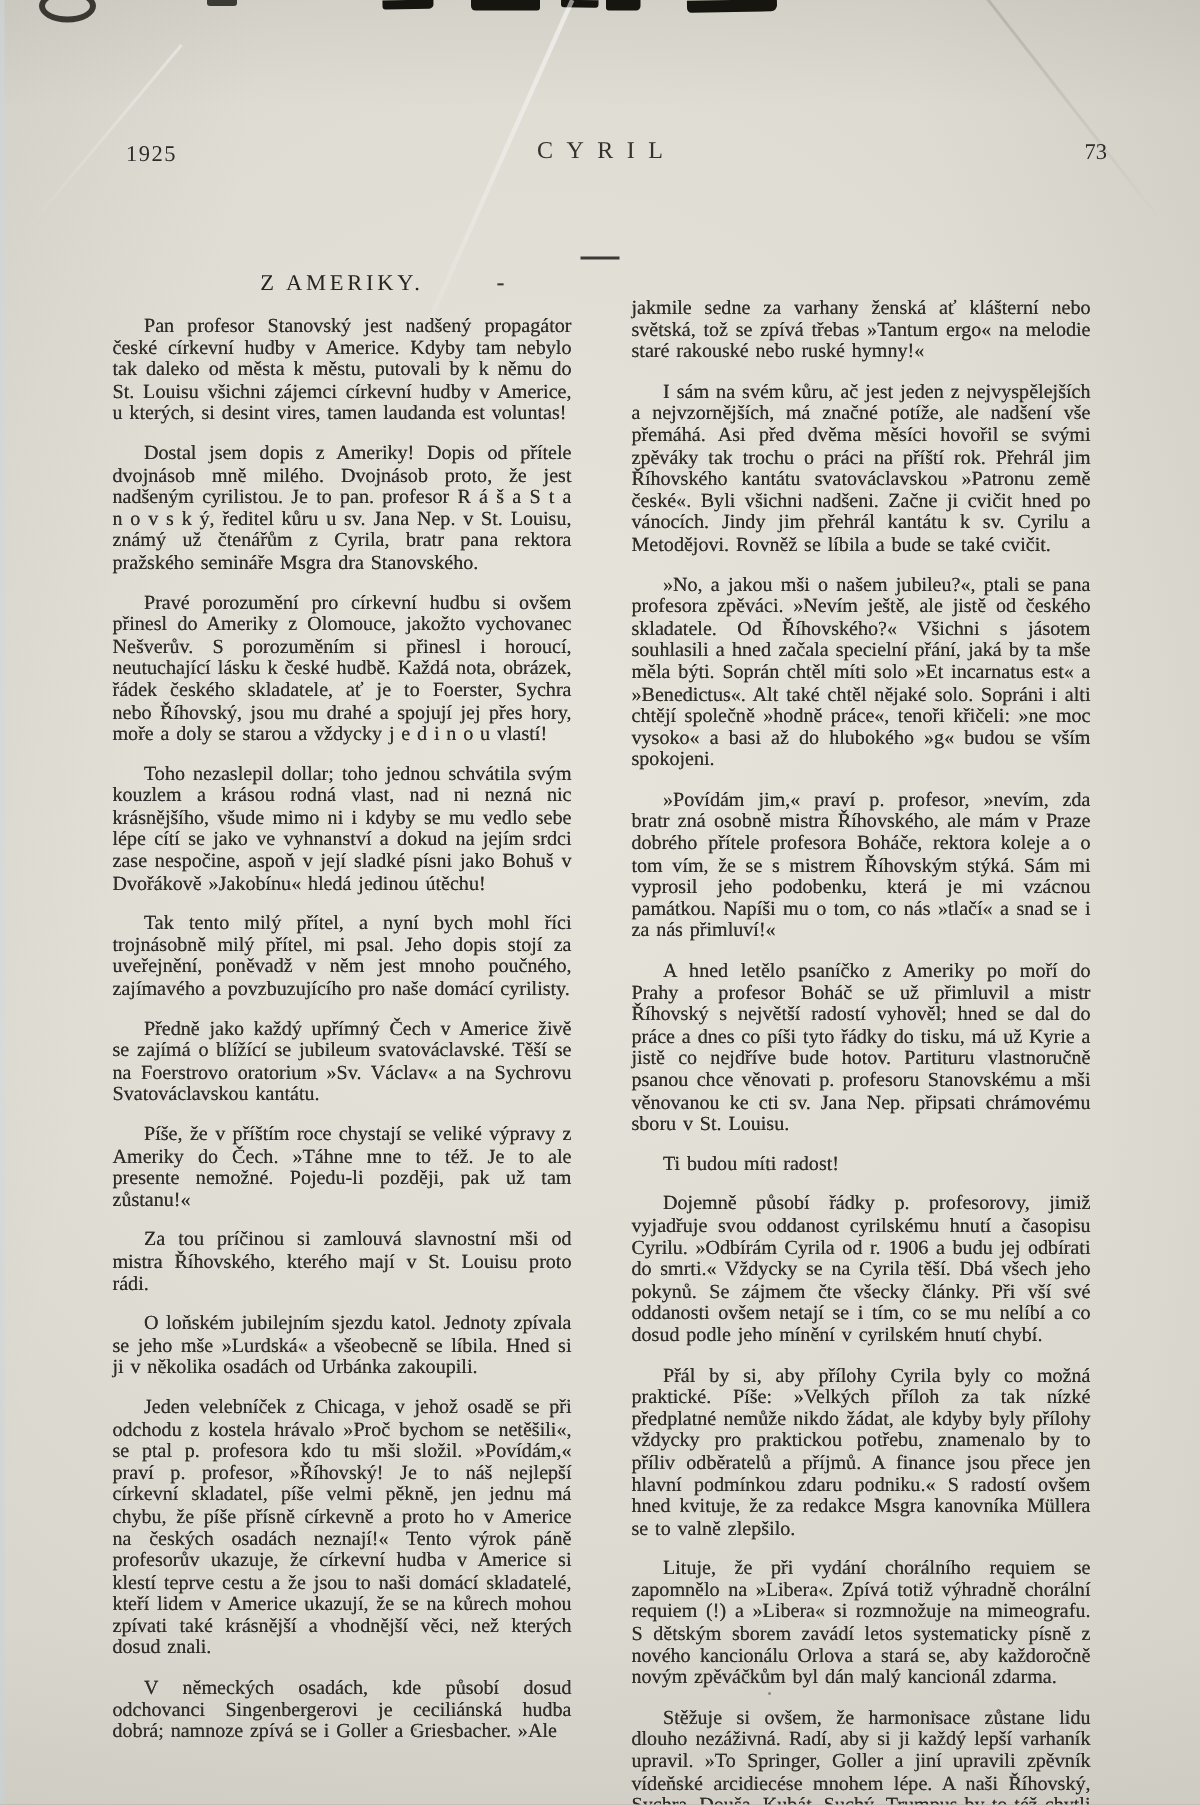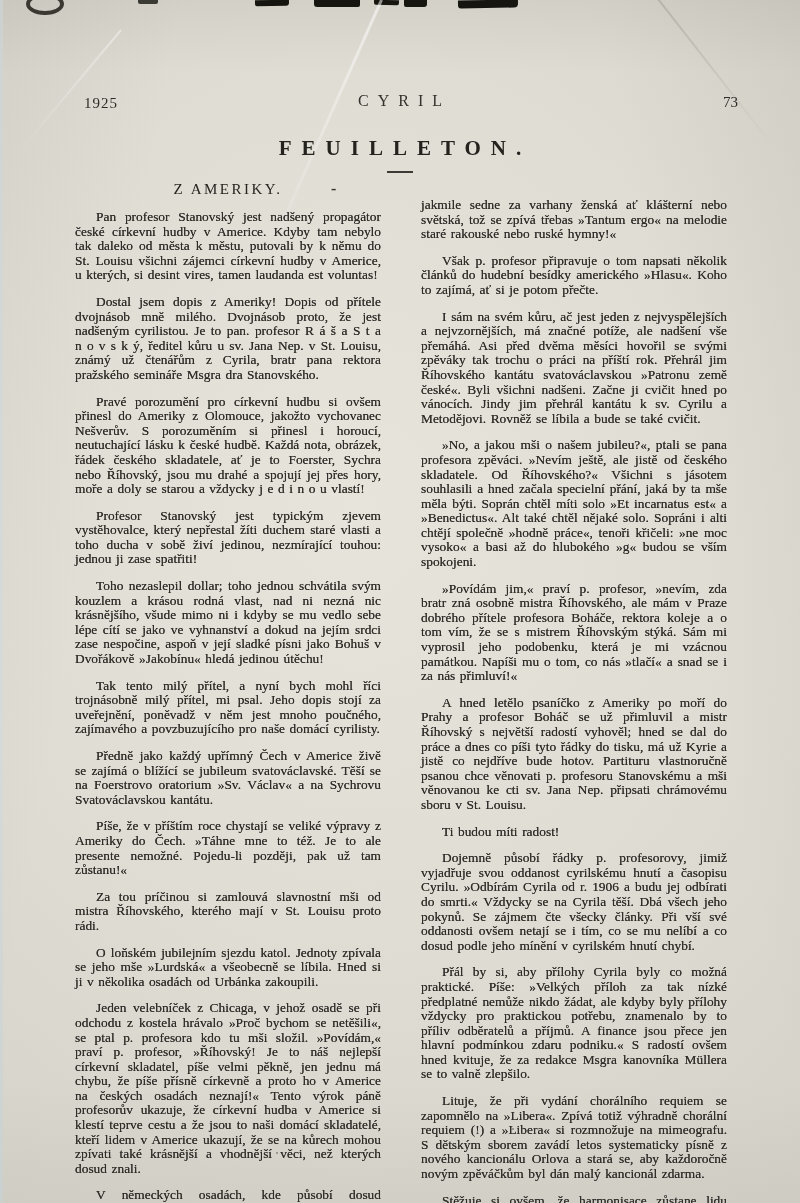--- a/index.html
+++ b/index.html
@@ -89,7 +89,6 @@
     <span class="pageno">73</span>
   </div>
 
-  <div class="section-head">FEUILLETON.</div>
   <div class="section-rule"></div>
 
   <div class="columns">

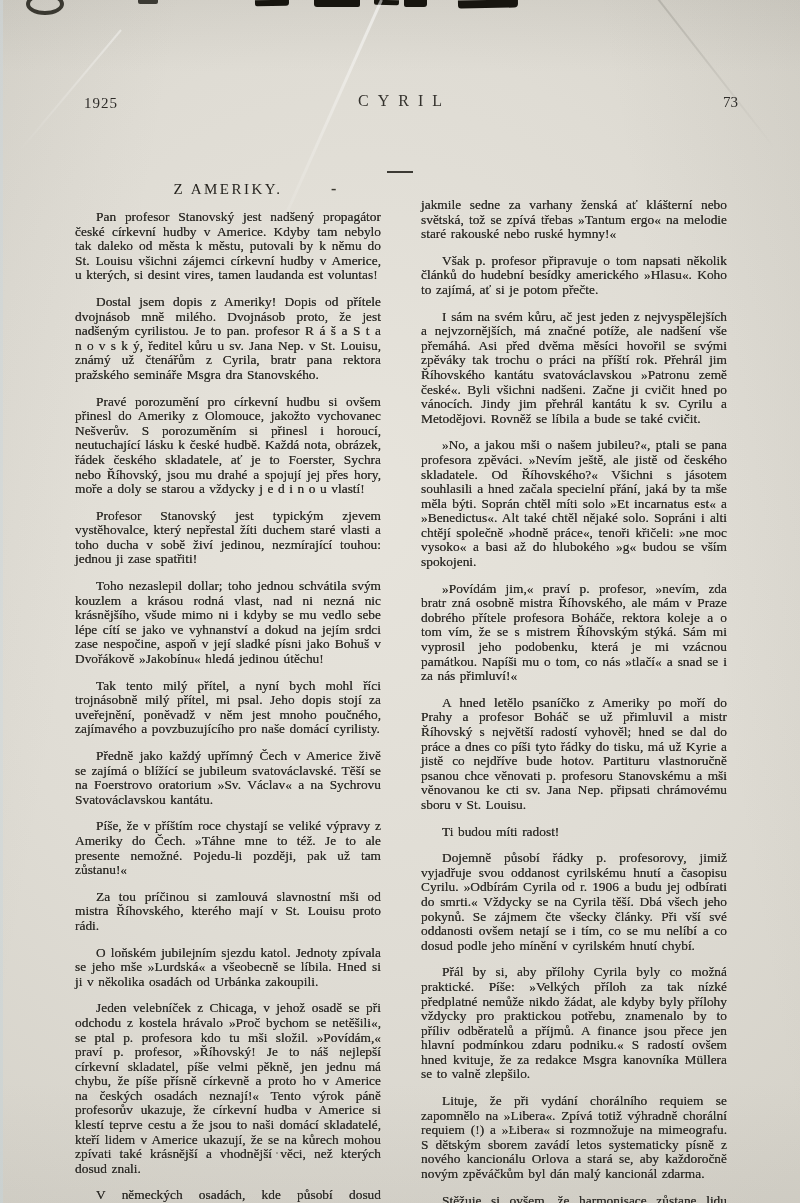--- a/index.html
+++ b/index.html
@@ -114,7 +114,6 @@
 
     <div class="col right">
       <p class="body cont">jakmile sedne za varhany ženská ať klášterní nebo světská, tož se zpívá třebas »Tantum ergo« na melodie staré rakouské nebo ruské hymny!«</p>
-      <p class="body">Však p. profesor připravuje o tom napsati několik článků do hudební besídky amerického »Hlasu«. Koho to zajímá, ať si je potom přečte.</p>
       <p class="body">I sám na svém kůru, ač jest jeden z nejvyspělejších a nejvzornějších, má značné potíže, ale nadšení vše přemáhá. Asi před dvěma měsíci hovořil se svými zpěváky tak trochu o práci na příští rok. Přehrál jim Říhovského kantátu svatováclavskou »Patronu země české«. Byli všichni nadšeni. Začne ji cvičit hned po vánocích. Jindy jim přehrál kantátu k sv. Cyrilu a Metodějovi. Rovněž se líbila a bude se také cvičit.</p>
       <p class="body">»No, a jakou mši o našem jubileu?«, ptali se pana profesora zpěváci. »Nevím ještě, ale jistě od českého skladatele. Od Říhovského?« Všichni s jásotem souhlasili a hned začala specielní přání, jaká by ta mše měla býti. Soprán chtěl míti solo »Et incarnatus est« a »Benedictus«. Alt také chtěl nějaké solo. Sopráni i alti chtějí společně »hodně práce«, tenoři křičeli: »ne moc vysoko« a basi až do hlubokého »g« budou se vším spokojeni.</p>
       <p class="body">»Povídám jim,« praví p. profesor, »nevím, zda bratr zná osobně mistra Říhovského, ale mám v Praze dobrého přítele profesora Boháče, rektora koleje a o tom vím, že se s mistrem Říhovským stýká. Sám mi vyprosil jeho podobenku, která je mi vzácnou památkou. Napíši mu o tom, co nás »tlačí« a snad se i za nás přimluví!«</p>

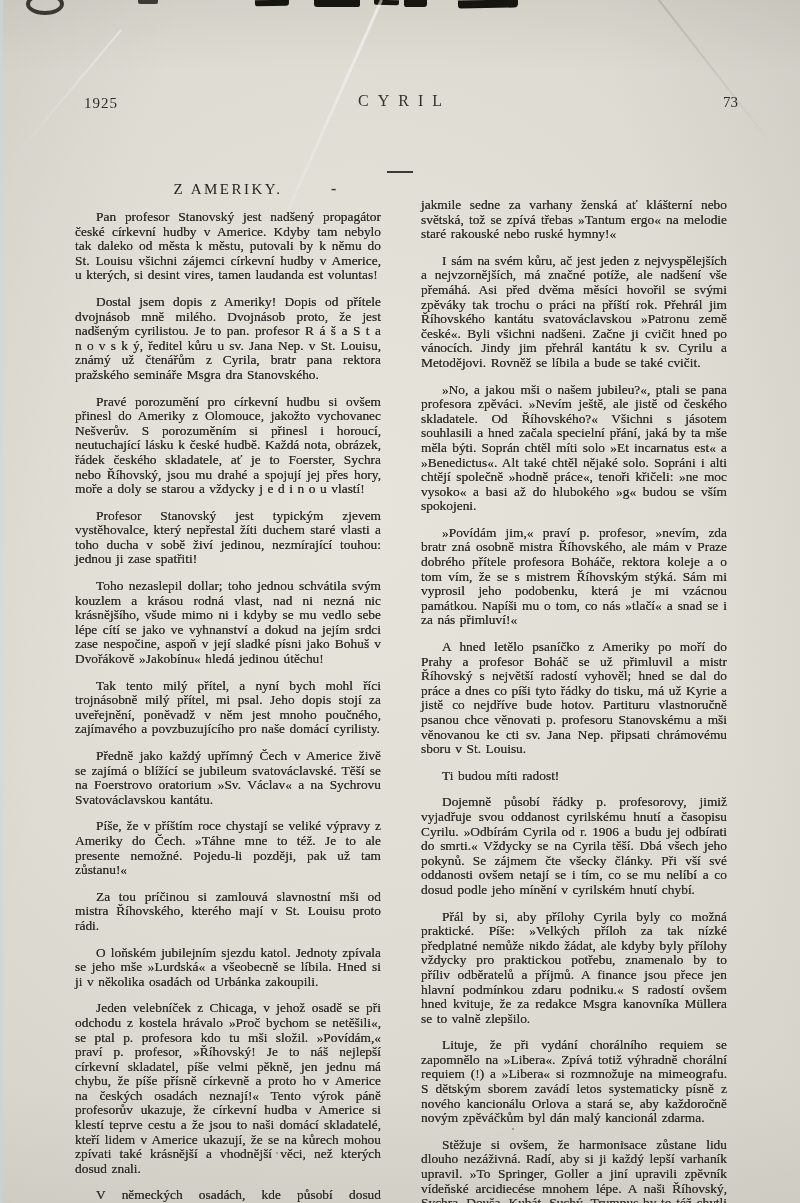--- a/index.html
+++ b/index.html
@@ -101,7 +101,6 @@
       <p class="body">Pan profesor Stanovský jest nadšený propagátor české církevní hudby v Americe. Kdyby tam nebylo tak daleko od města k městu, putovali by k němu do St. Louisu všichni zájemci církevní hudby v Americe, u kterých, si desint vires, tamen laudanda est voluntas!</p>
       <p class="body">Dostal jsem dopis z Ameriky! Dopis od přítele dvojnásob mně milého. Dvojnásob proto, že jest nadšeným cyrilistou. Je to pan. profesor R á š a  S t a n o v s k ý, ředitel kůru u sv. Jana Nep. v St. Louisu, známý už čtenářům z Cyrila, bratr pana rektora pražského semináře Msgra dra Stanovského.</p>
       <p class="body">Pravé porozumění pro církevní hudbu si ovšem přinesl do Ameriky z Olomouce, jakožto vychovanec Nešverův. S porozuměním si přinesl i horoucí, neutuchající lásku k české hudbě. Každá nota, obrázek, řádek českého skladatele, ať je to Foerster, Sychra nebo Říhovský, jsou mu drahé a spojují jej přes hory, moře a doly se starou a vždycky j e d i n o u vlastí!</p>
-      <p class="body">Profesor Stanovský jest typickým zjevem vystěhovalce, který nepřestal žíti duchem staré vlasti a toho ducha v sobě živí jedinou, nezmírající touhou: jednou ji zase spatřiti!</p>
       <p class="body">Toho nezaslepil dollar; toho jednou schvátila svým kouzlem a krásou rodná vlast, nad ni nezná nic krásnějšího, všude mimo ni i kdyby se mu vedlo sebe lépe cítí se jako ve vyhnanství a dokud na jejím srdci zase nespočine, aspoň v její sladké písni jako Bohuš v Dvořákově »Jakobínu« hledá jedinou útěchu!</p>
       <p class="body">Tak tento milý přítel, a nyní bych mohl říci trojnásobně milý přítel, mi psal. Jeho dopis stojí za uveřejnění, poněvadž v něm jest mnoho poučného, zajímavého a povzbuzujícího pro naše domácí cyrilisty.</p>
       <p class="body">Předně jako každý upřímný Čech v Americe živě se zajímá o blížící se jubileum svatováclavské. Těší se na Foerstrovo oratorium »Sv. Václav« a na Sychrovu Svatováclavskou kantátu.</p>

